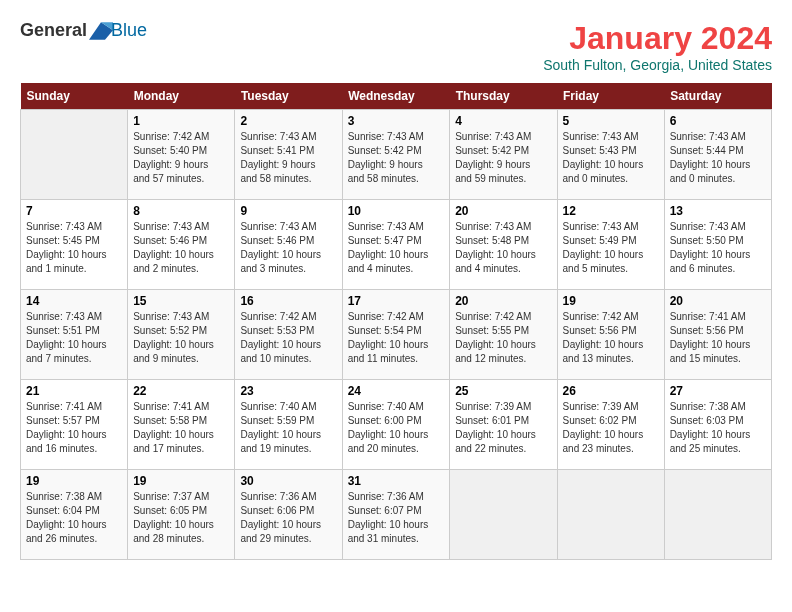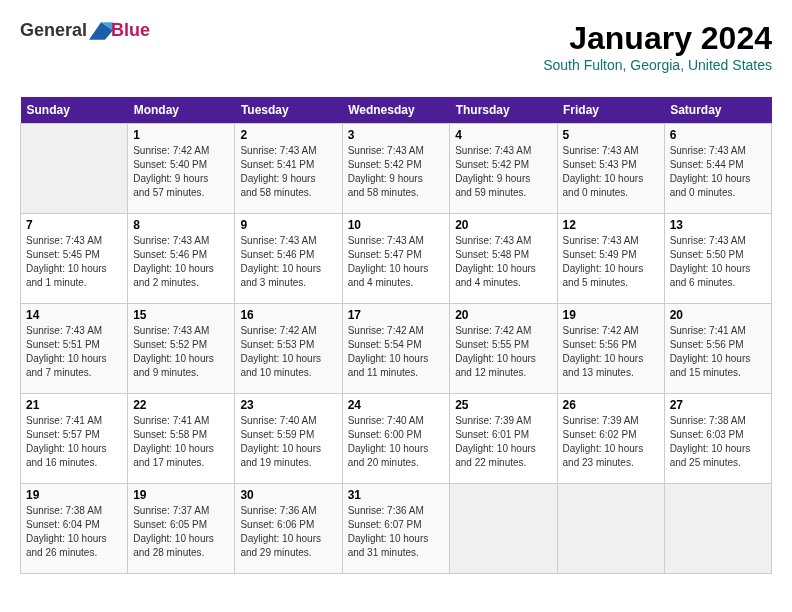--- a/index.html
+++ b/index.html
@@ -14,7 +14,7 @@
       display: flex;
       justify-content: space-between;
       align-items: flex-start;
-      margin-bottom: 24px;
+      margin-bottom: 10px;
     }
     .logo {
       display: flex;

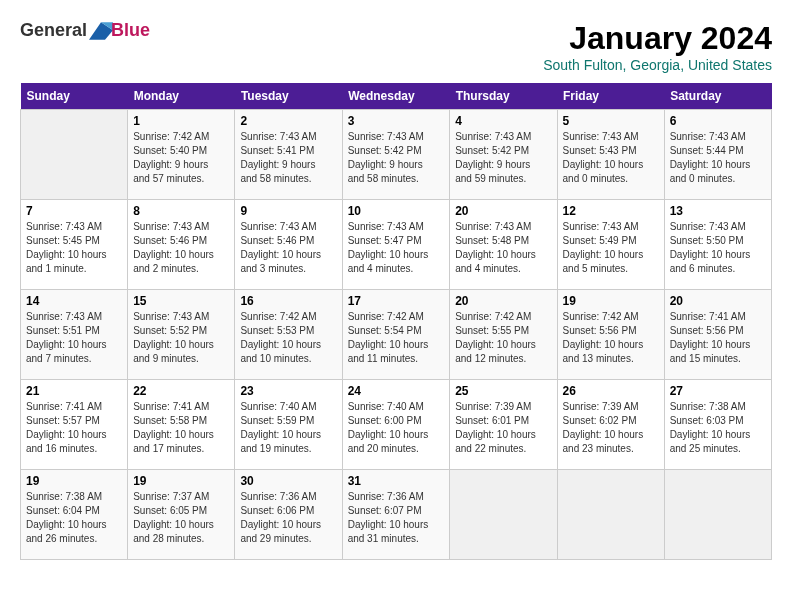--- a/index.html
+++ b/index.html
@@ -93,7 +93,7 @@
       </svg>
     </div>
     <div style="margin-left:-2px;">
-      <span style="font-size:18px;font-weight:bold;color:#be185d;">Blue</span>
+      <span style="font-size:18px;font-weight:normal;color:#0369a1;">Blue</span>
     </div>
   </div>
   <div class="title-area">

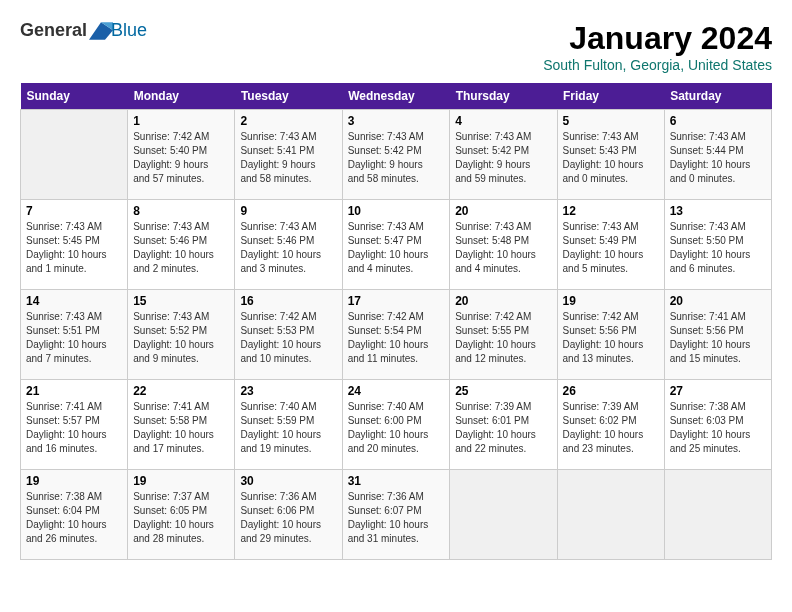--- a/index.html
+++ b/index.html
@@ -32,7 +32,7 @@
     .cal-title {
       font-size: 32px;
       font-weight: bold;
-      color: #000000;
+      color: #ef4444;
     }
     .cal-subtitle {
       font-size: 14px;

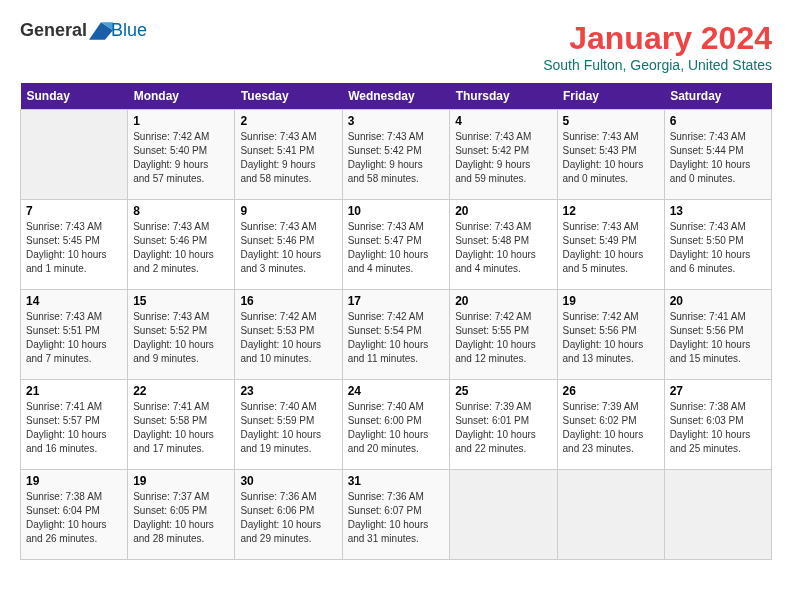--- a/index.html
+++ b/index.html
@@ -44,7 +44,7 @@
       font-size: 11px;
     }
     thead tr th {
-      background-color: #4c1d95;
+      background-color: #7f1d1d;
       color: #fff;
       text-align: left;
       padding: 6px 6px;

